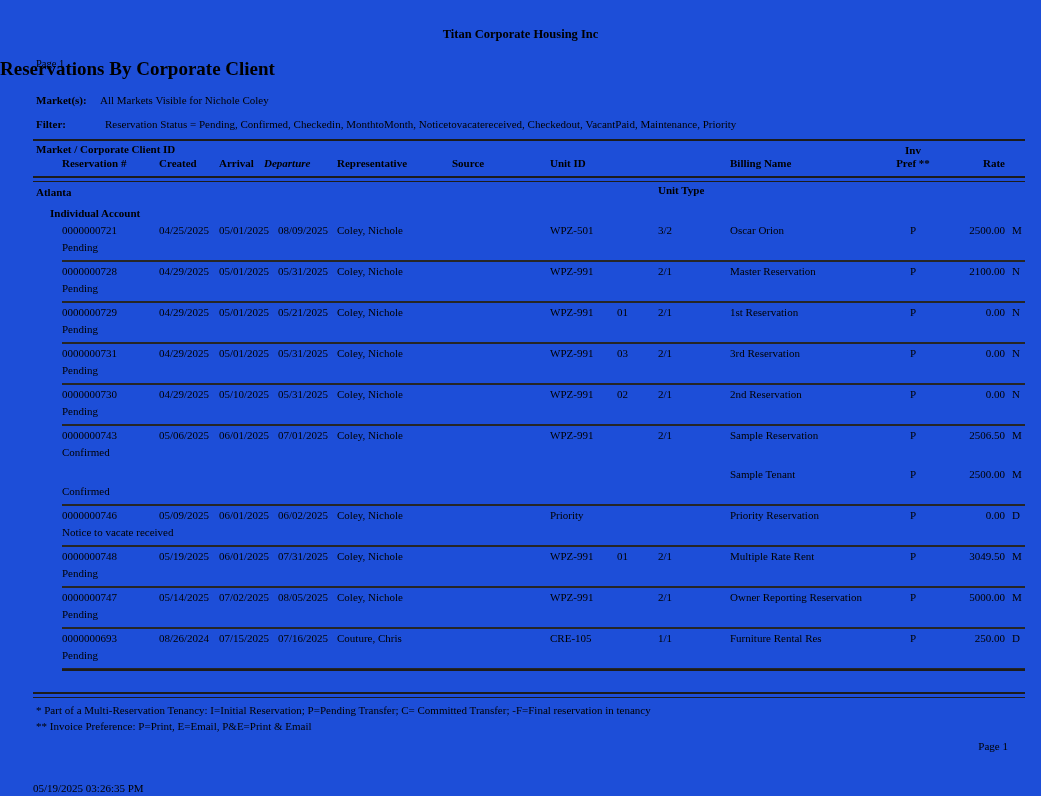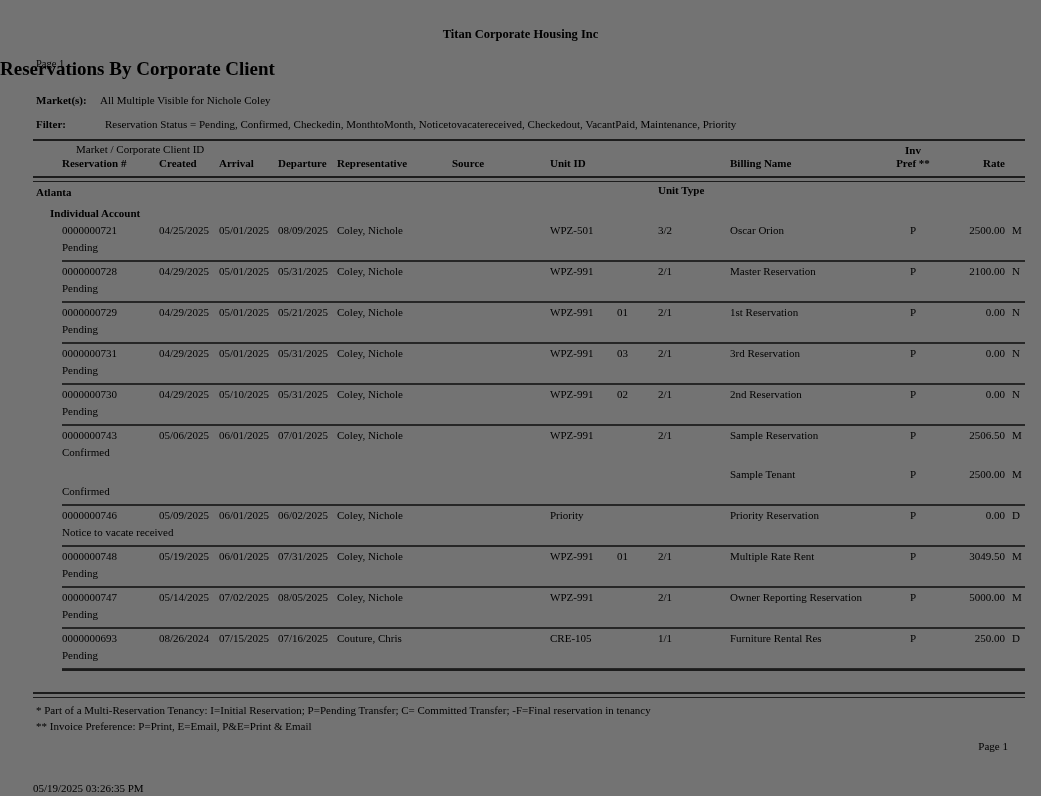--- a/index.html
+++ b/index.html
@@ -10,7 +10,7 @@
     position:relative;
     overflow:hidden;
   }
-  .page { position:absolute; inset:0; width:1041px; height:796px; background:#737373; }
+  .page { position:absolute; inset:0; width:1041px; height:796px; background:#1d4ed8; }
   .abs { position:absolute; white-space:nowrap; }
 
   

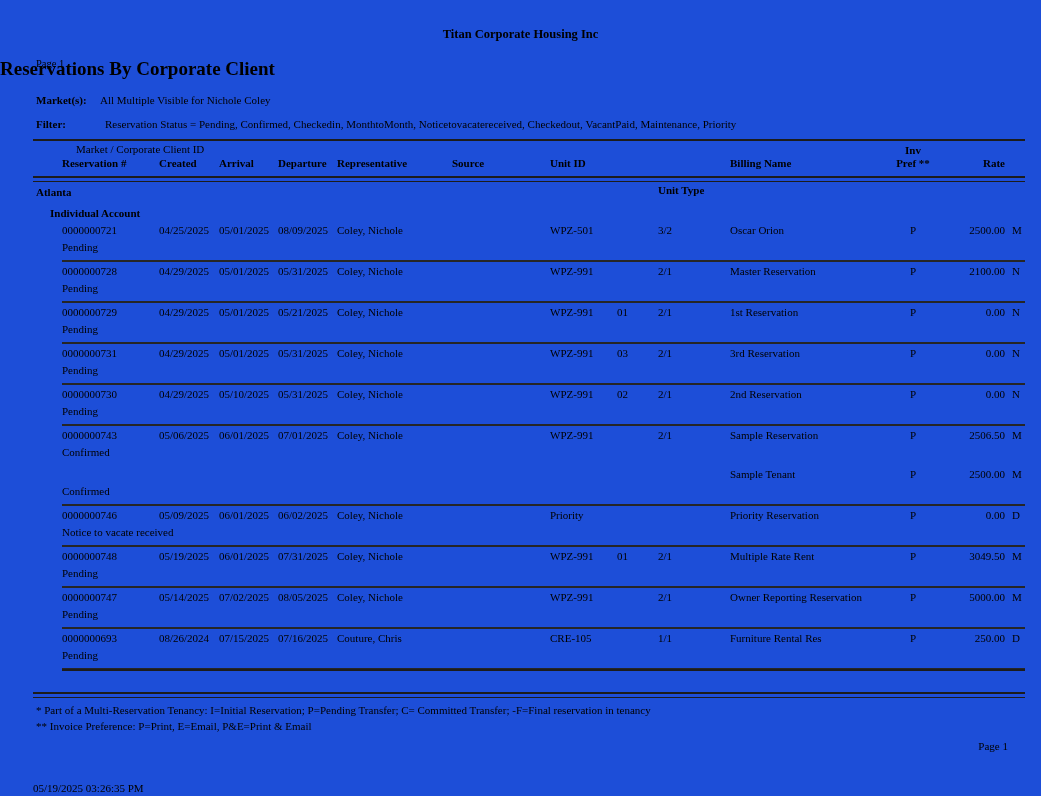--- a/index.html
+++ b/index.html
@@ -78,7 +78,7 @@
   <div class="abs page-top">Page 1</div>
   <div class="abs report-title">Reservations By Corporate Client</div>
   <div class="abs markets-label">Market(s):</div>
-  <div class="abs markets-value">All Multiple Visible for Nichole Coley</div>
+  <div class="abs markets-value">All Markets Visible for Nichole Coley</div>
   <div class="abs filter-label">Filter:</div>
   <div class="abs filter-value">Reservation Status = Pending, Confirmed, Checkedin, MonthtoMonth, Noticetovacatereceived, Checkedout, VacantPaid, Maintenance, Priority</div>
 

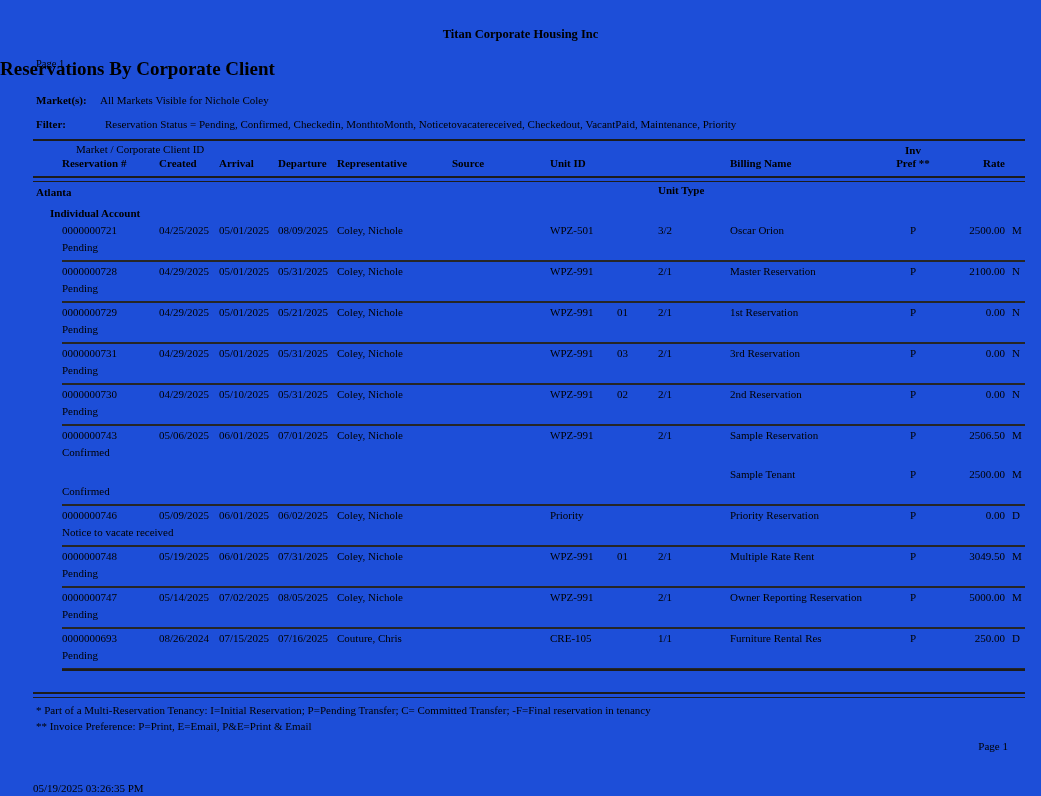--- a/index.html
+++ b/index.html
@@ -30,7 +30,7 @@
   .dbl-line-footer { top:692px; height:3px; border-top:2px solid #1c1c1c; border-bottom:1px solid #1c1c1c; }
 
   
-  .grp-col { top:143px; left:36px; font-size:11px; font-weight:normal;margin-left:40px; }
+  .grp-col { top:143px; left:36px; font-size:11px; font-weight:bold; }
   .hdr { position:absolute; top:157px; font-size:11px; font-weight:bold; white-space:nowrap; }
   .hdr-invpref { position:absolute; top:144px; left:888px; width:50px; font-size:11px; font-weight:bold; text-align:center; line-height:13px; }
   

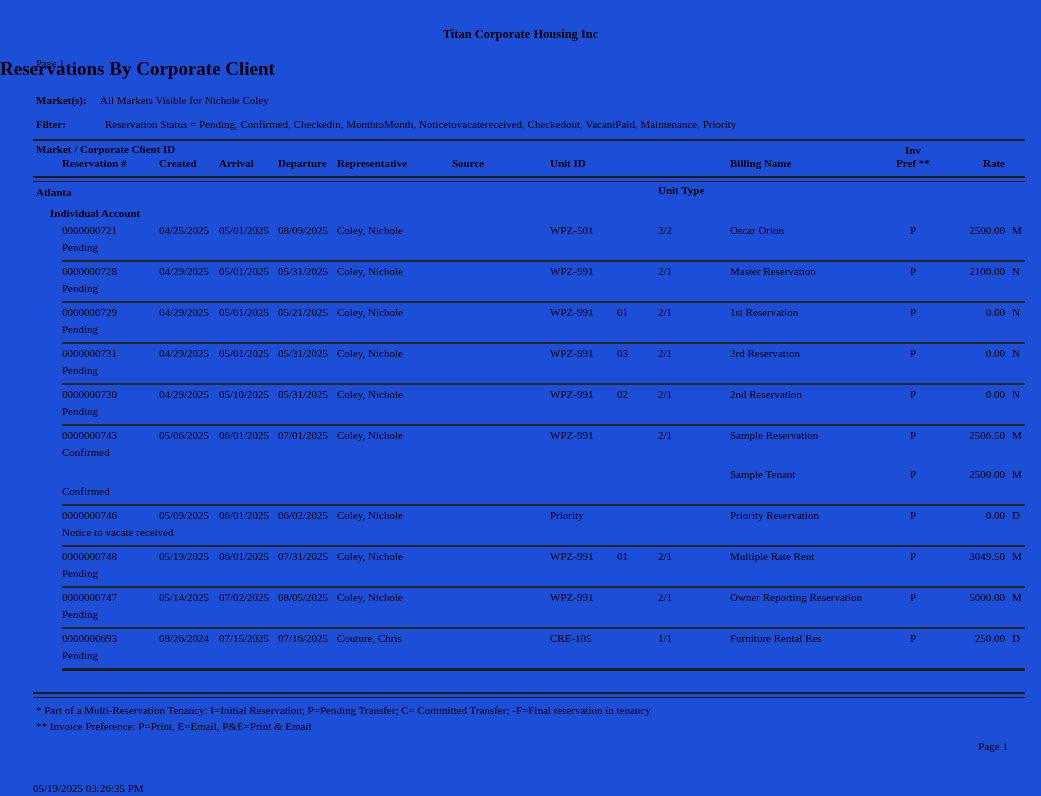--- a/index.html
+++ b/index.html
@@ -35,7 +35,7 @@
   .hdr-invpref { position:absolute; top:144px; left:888px; width:50px; font-size:11px; font-weight:bold; text-align:center; line-height:13px; }
   
   .h-res { left:62px; } .h-created { left:159px; } .h-arrival { left:219px; }
-  .h-departure { left:278px; } .h-rep { left:337px; } .h-source { left:452px; }
+  .h-departure { left:264px;font-style:italic; } .h-rep { left:337px; } .h-source { left:452px; }
   .h-unitid { left:550px; } .h-unittype { left:658px;margin-top:27px; } .h-billing { left:730px; }
   .h-rate { left:895px; width:110px; text-align:right; padding-right:3px; }
 

